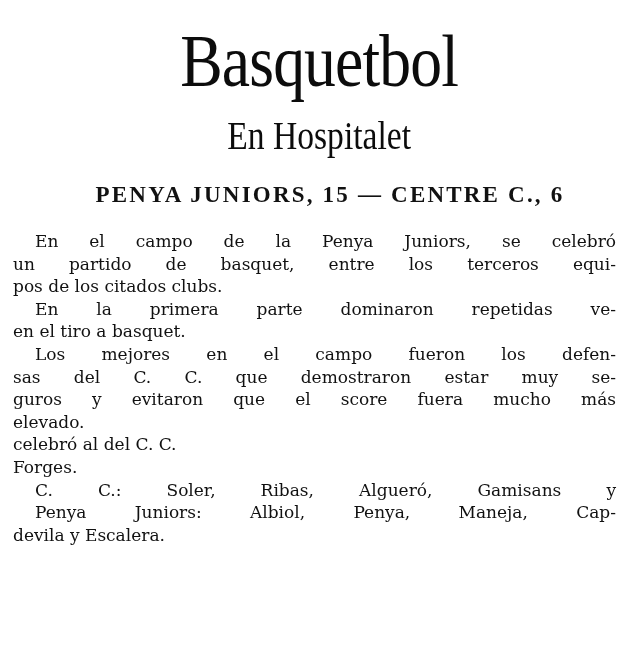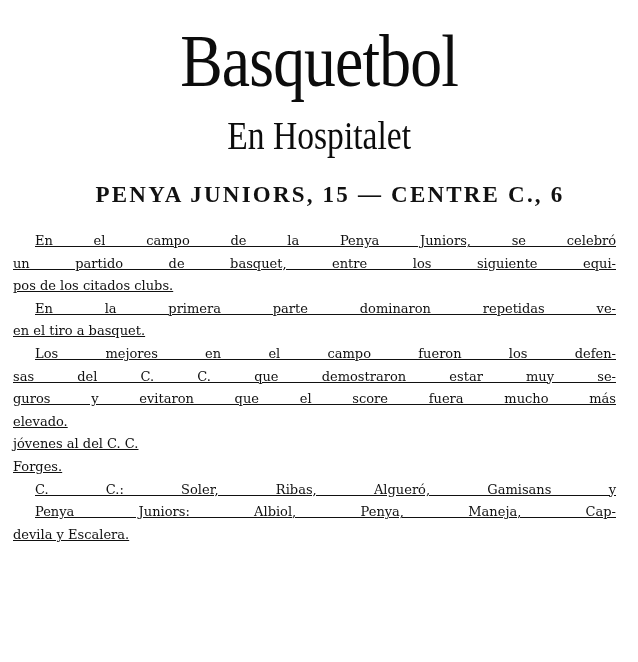--- a/index.html
+++ b/index.html
@@ -29,9 +29,8 @@
   .body {
     position: absolute; left: 13px; top: 230px; width: 603px;
     font-family: "DejaVu Serif", "Liberation Serif", serif;
-    font-size: 13px; line-height: 22.6px;
+    font-size: 17px; line-height: 22.6px;
     color: #111;
-    text-decoration: underline;
   }
   .line {
     display: block; white-space: nowrap; text-align: justify;

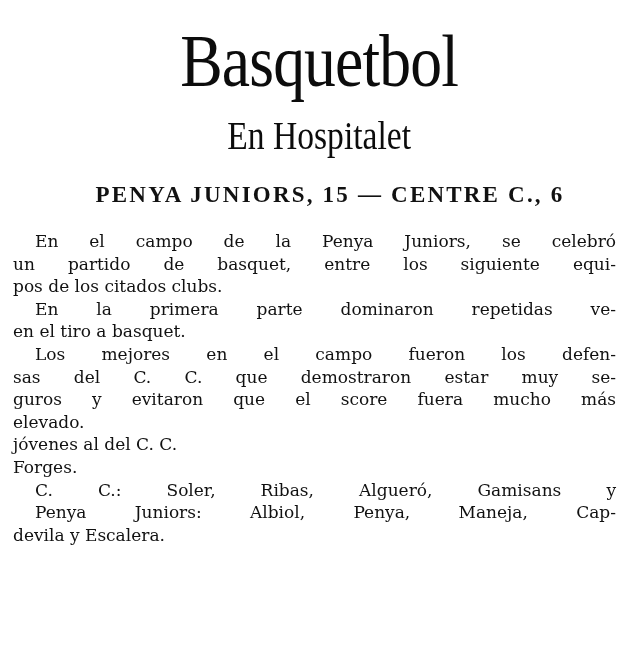--- a/index.html
+++ b/index.html
@@ -50,7 +50,7 @@
   <div class="body">
     <div>
       <span class="line indent" style="">En el campo de la Penya Juniors, se celebró</span>
-      <span class="line" style="">un partido de basquet, entre los siguiente equi-</span>
+      <span class="line" style="">un partido de basquet, entre los terceros equi-</span>
       <span class="line last" style="">pos de los citados clubs.</span>
     </div>
     <div>

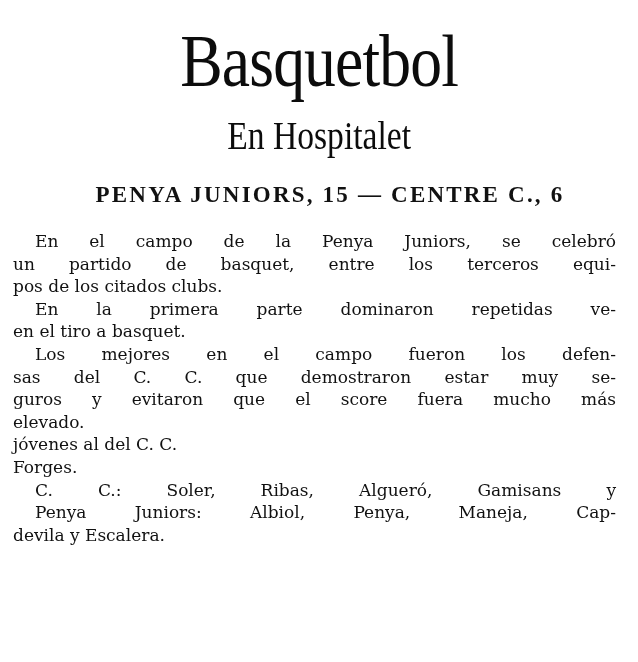--- a/index.html
+++ b/index.html
@@ -64,7 +64,7 @@
       <span class="line last" style="">elevado.</span>
     </div>
     <div>
-      <span class="line last" style="">jóvenes al del C. C.</span>
+      <span class="line last" style="">celebró al del C. C.</span>
     </div>
     <div>
       <span class="line last" style="">Forges.</span>

